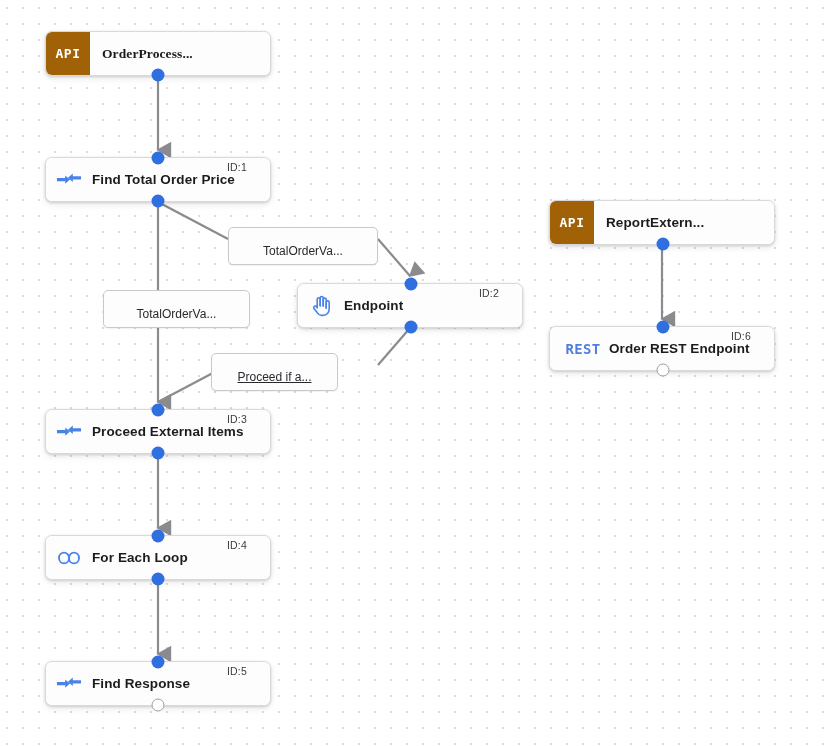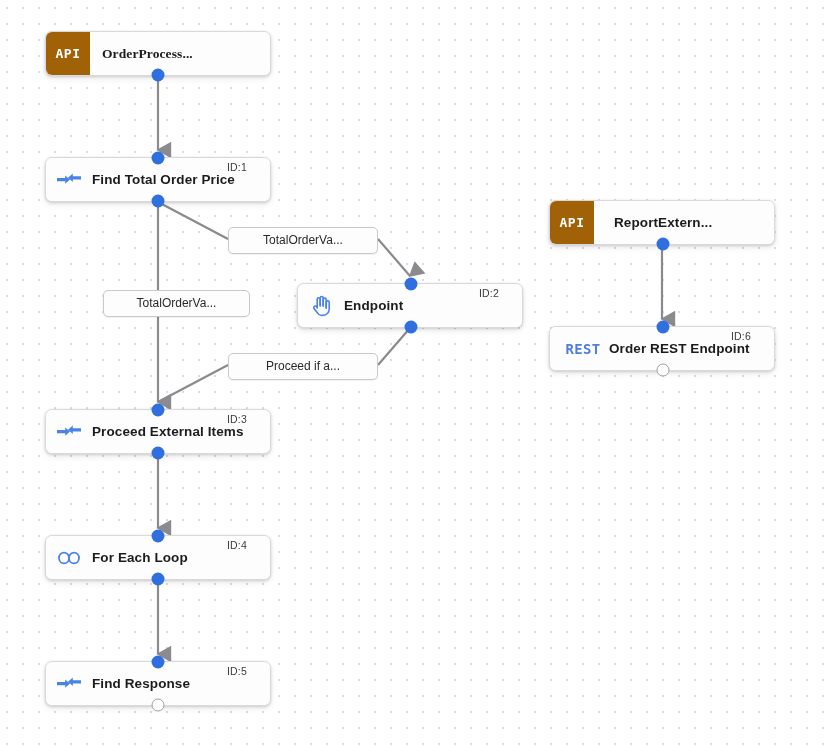--- a/index.html
+++ b/index.html
@@ -295,7 +295,7 @@
   <div class="node" style="left:549px; top:200px; width:226px; height:45px;">
     <div class="node-inner">
       <div class="badge-api">API</div>
-      <div class="node-title pad" style="margin-left:18px;">ReportExtern...</div>
+      <div class="node-title pad" style="margin-left:10px;">ReportExtern...</div>
     </div>
     <div class="port filled bottom" style="left:113px;"></div>
   </div>

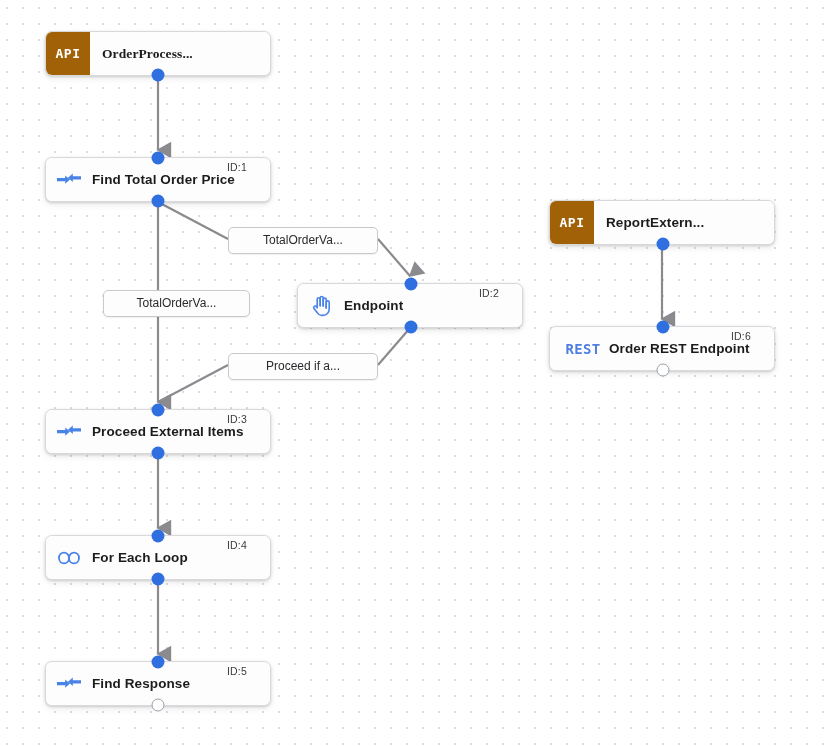--- a/index.html
+++ b/index.html
@@ -148,7 +148,7 @@
     border-radius: 5px;
     font-size: 12px;
     color: #2a2a2e;
-    padding: 5px 10px 6px;
+    padding: 16px 10px 6px;
     white-space: nowrap;
     box-sizing: border-box;
     text-align: center;

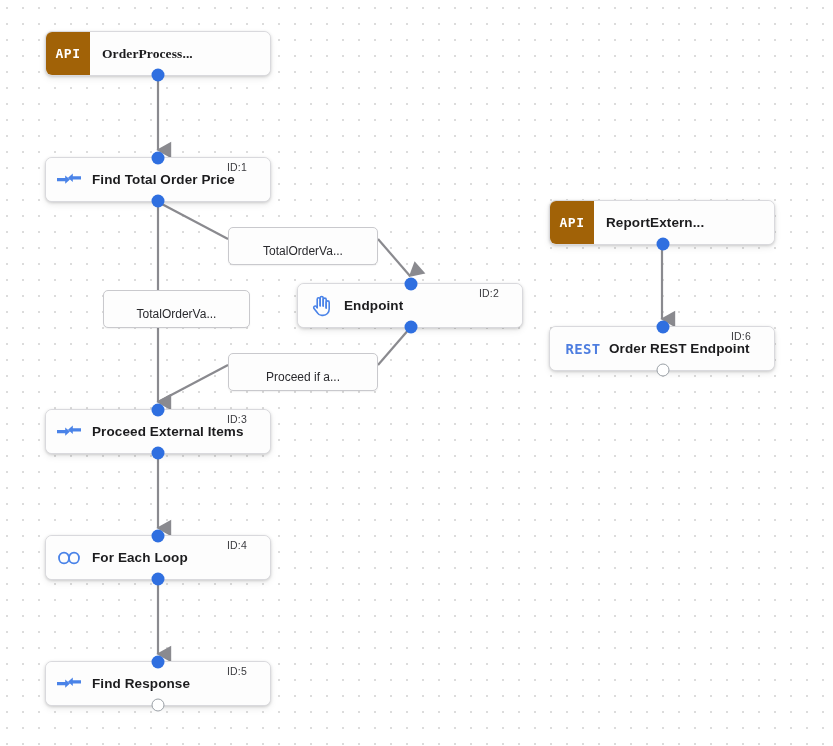--- a/index.html
+++ b/index.html
@@ -192,7 +192,7 @@
 
   <div class="edge-label" style="left:103px; top:290px; width:147px;">TotalOrderVa...</div>
 
-  <div class="edge-label" style="left:228px; top:353px; width:150px;">Proceed if a...</div>
+  <div class="edge-label" style="left:211px; top:353px; width:127px;text-decoration:underline;">Proceed if a...</div>
 
   <div class="node" style="left:45px; top:31px; width:226px; height:45px;">
     <div class="node-inner">

